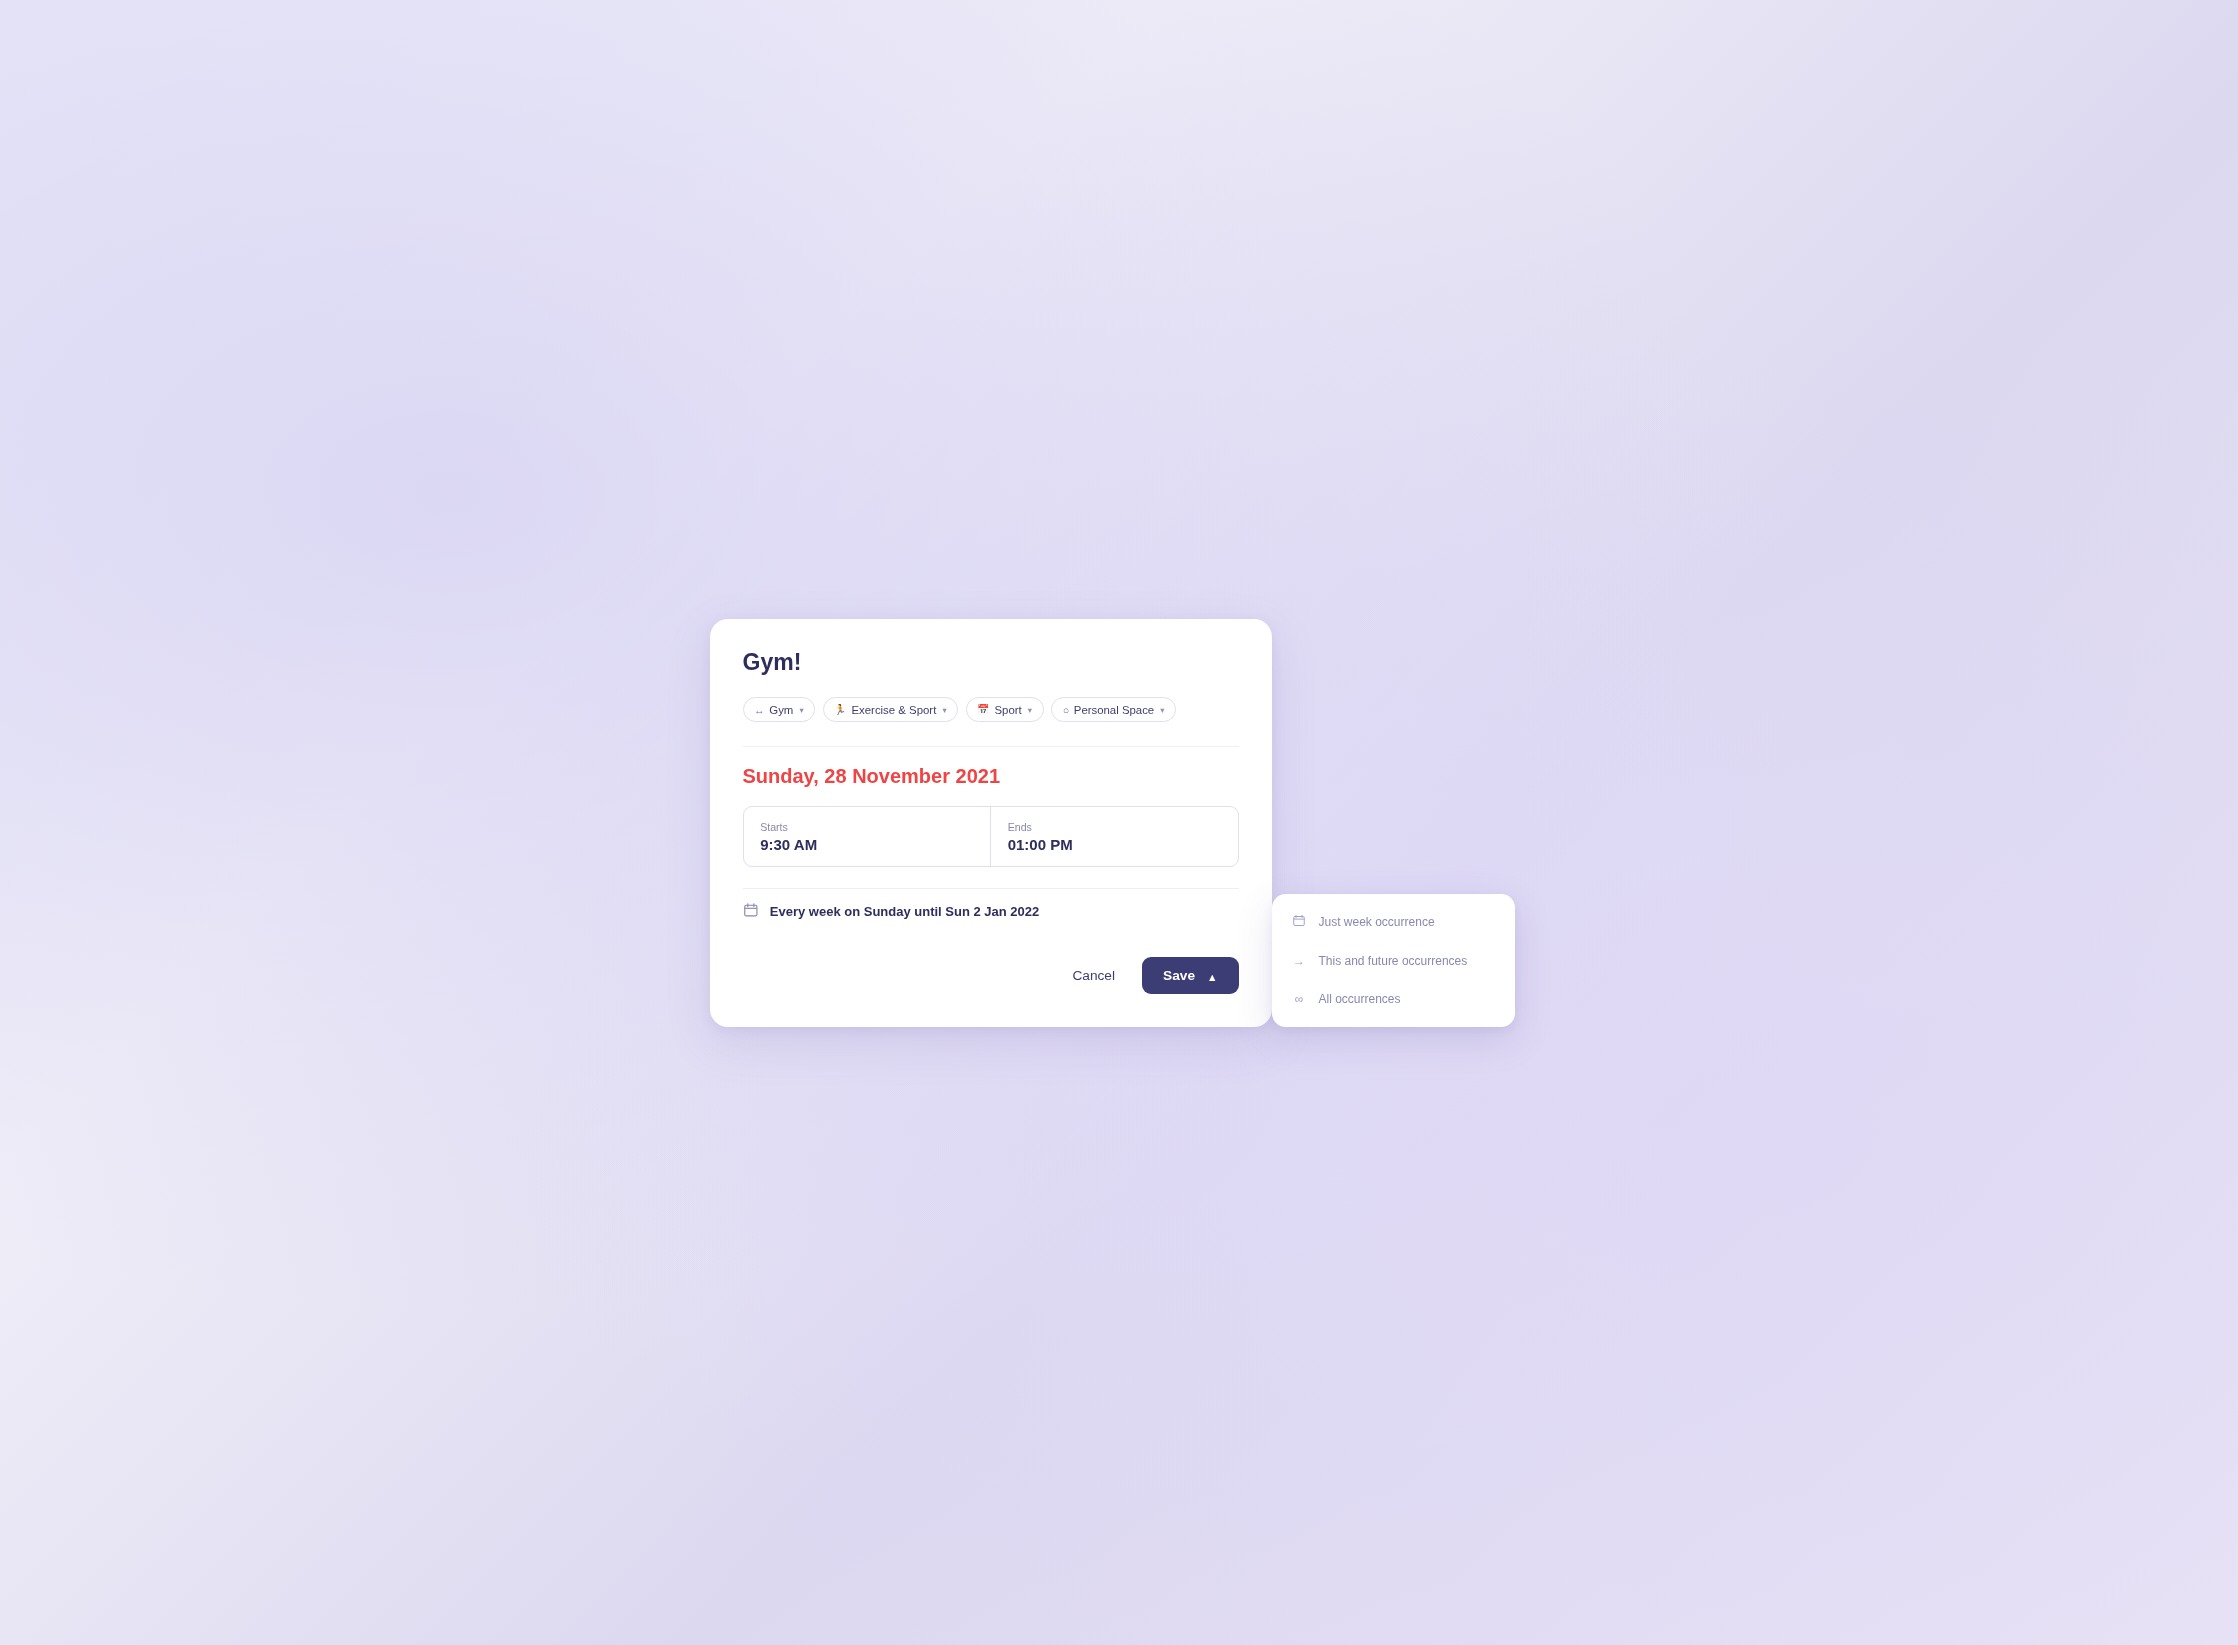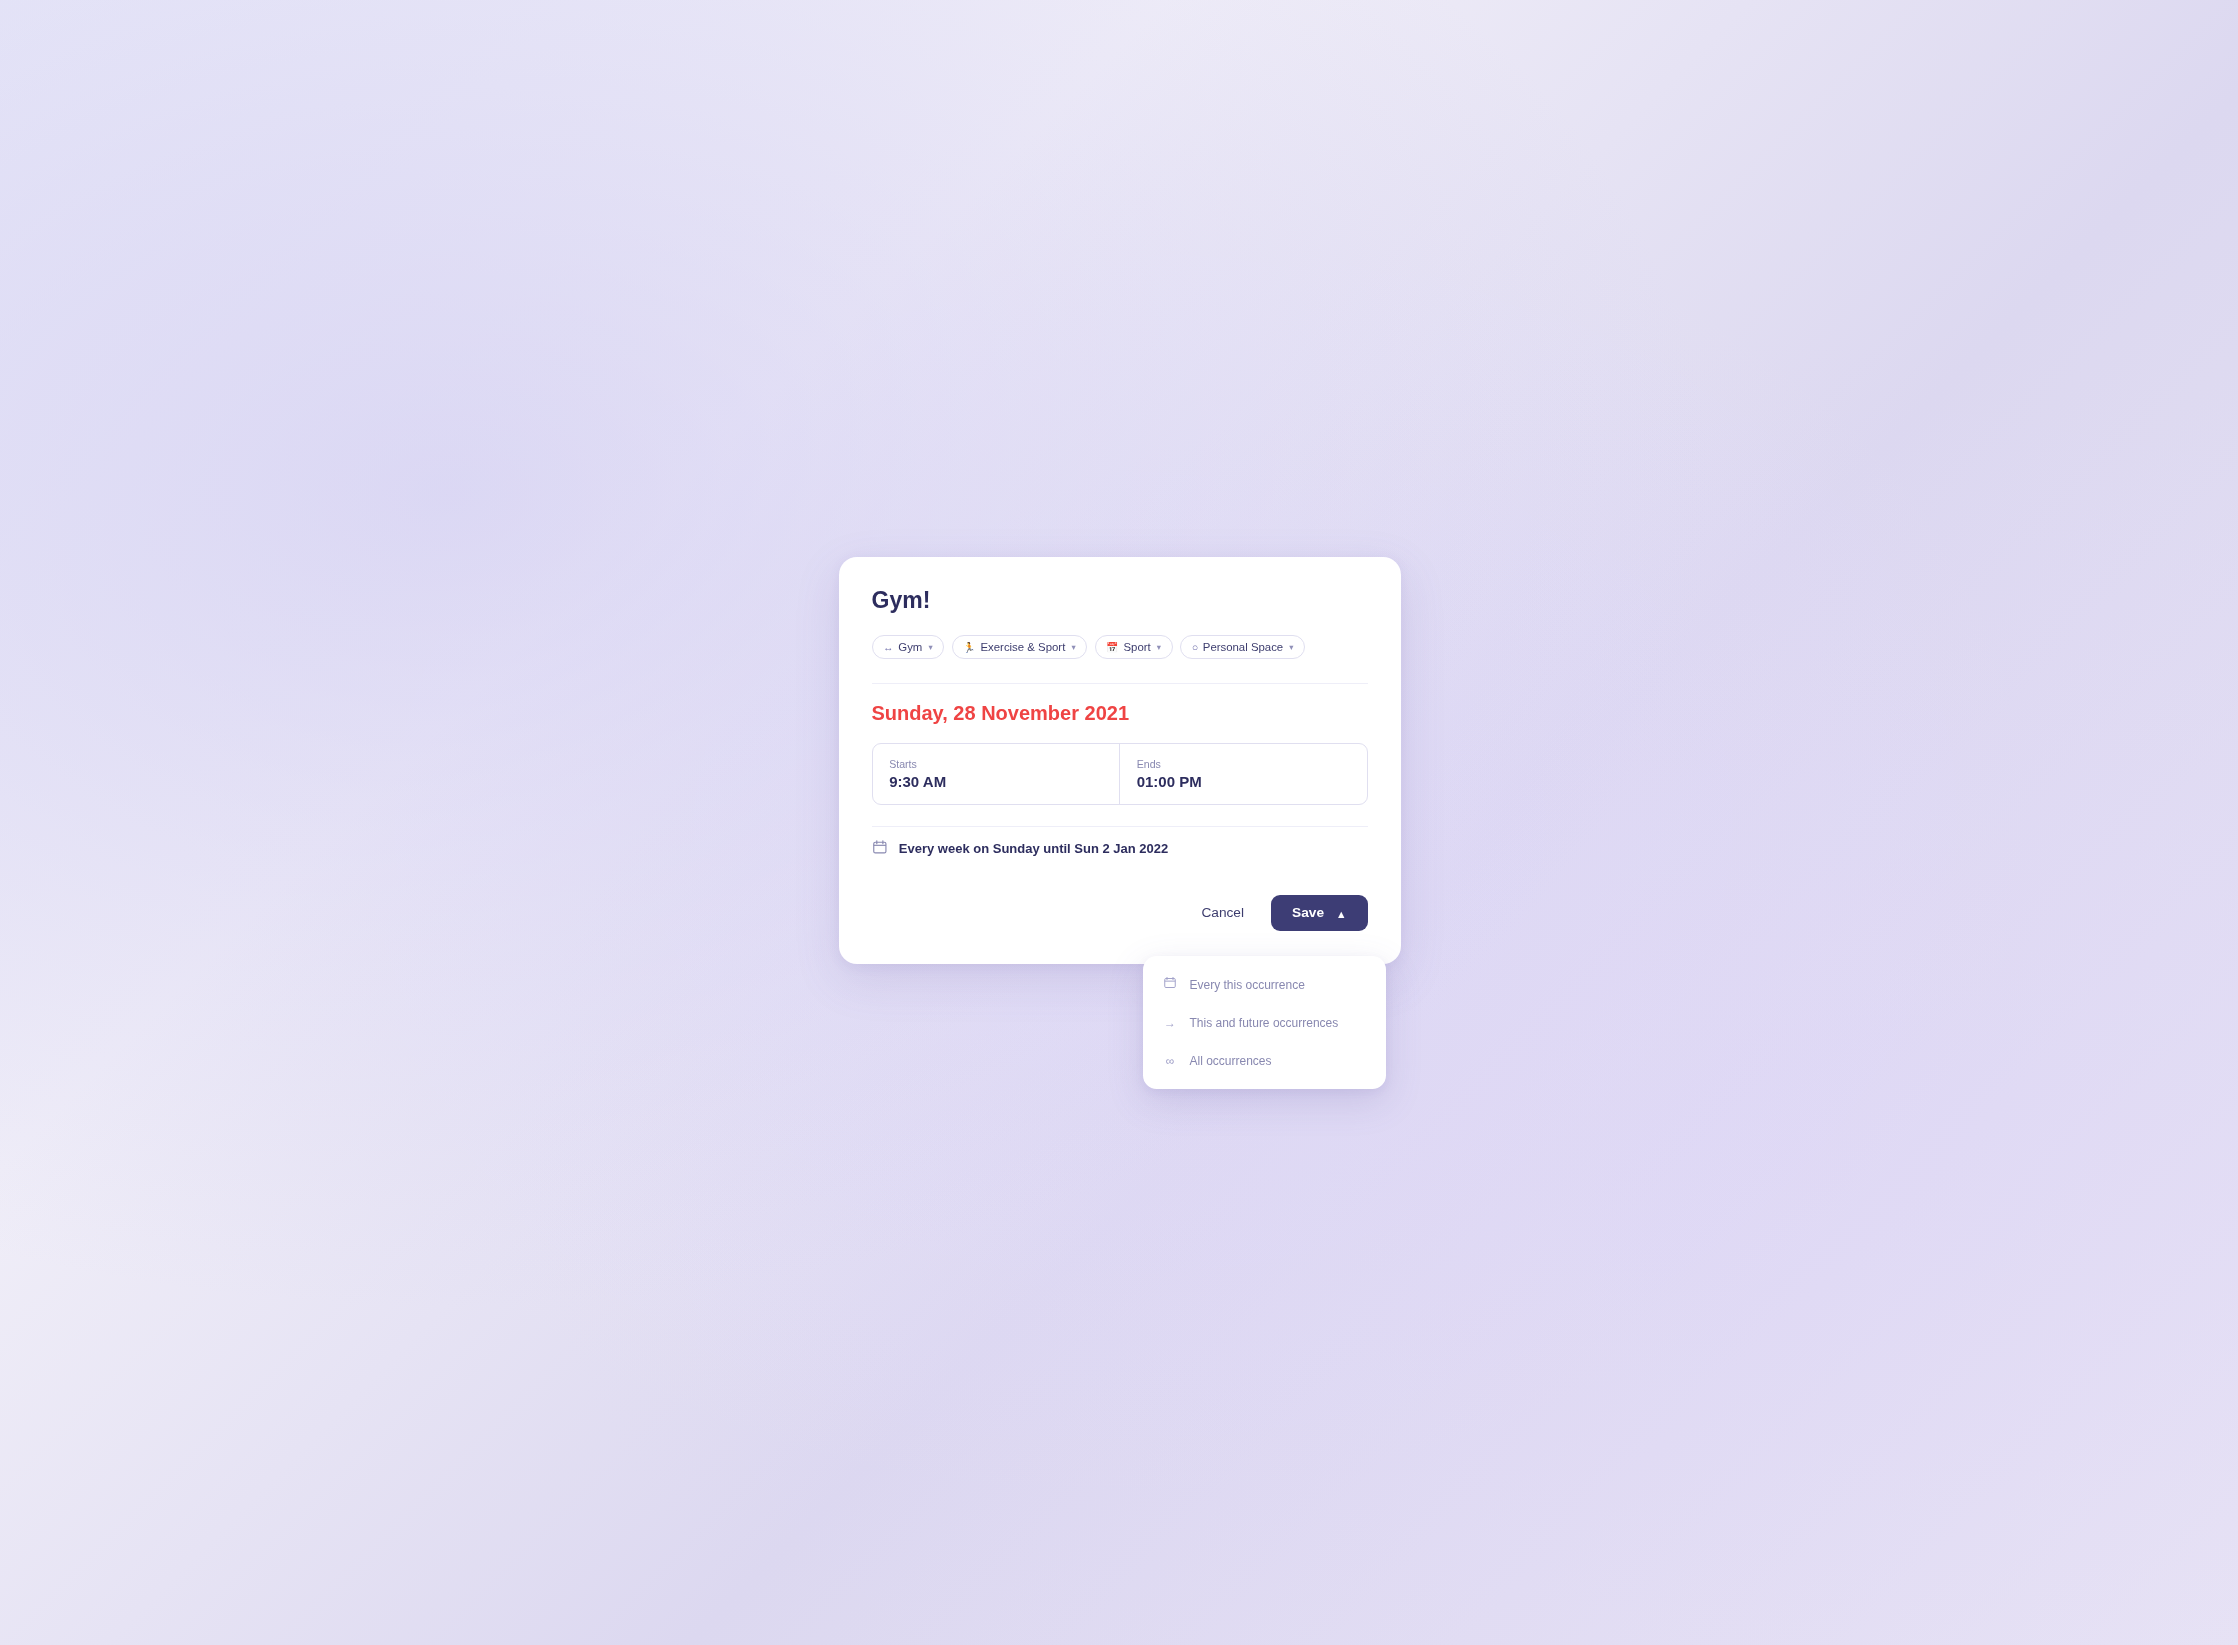--- a/index.html
+++ b/index.html
@@ -28,7 +28,7 @@
     .container {
       position: relative;
       display: flex;
-      flex-direction: column;
+      flex-direction: row;
       align-items: center;
     }
 

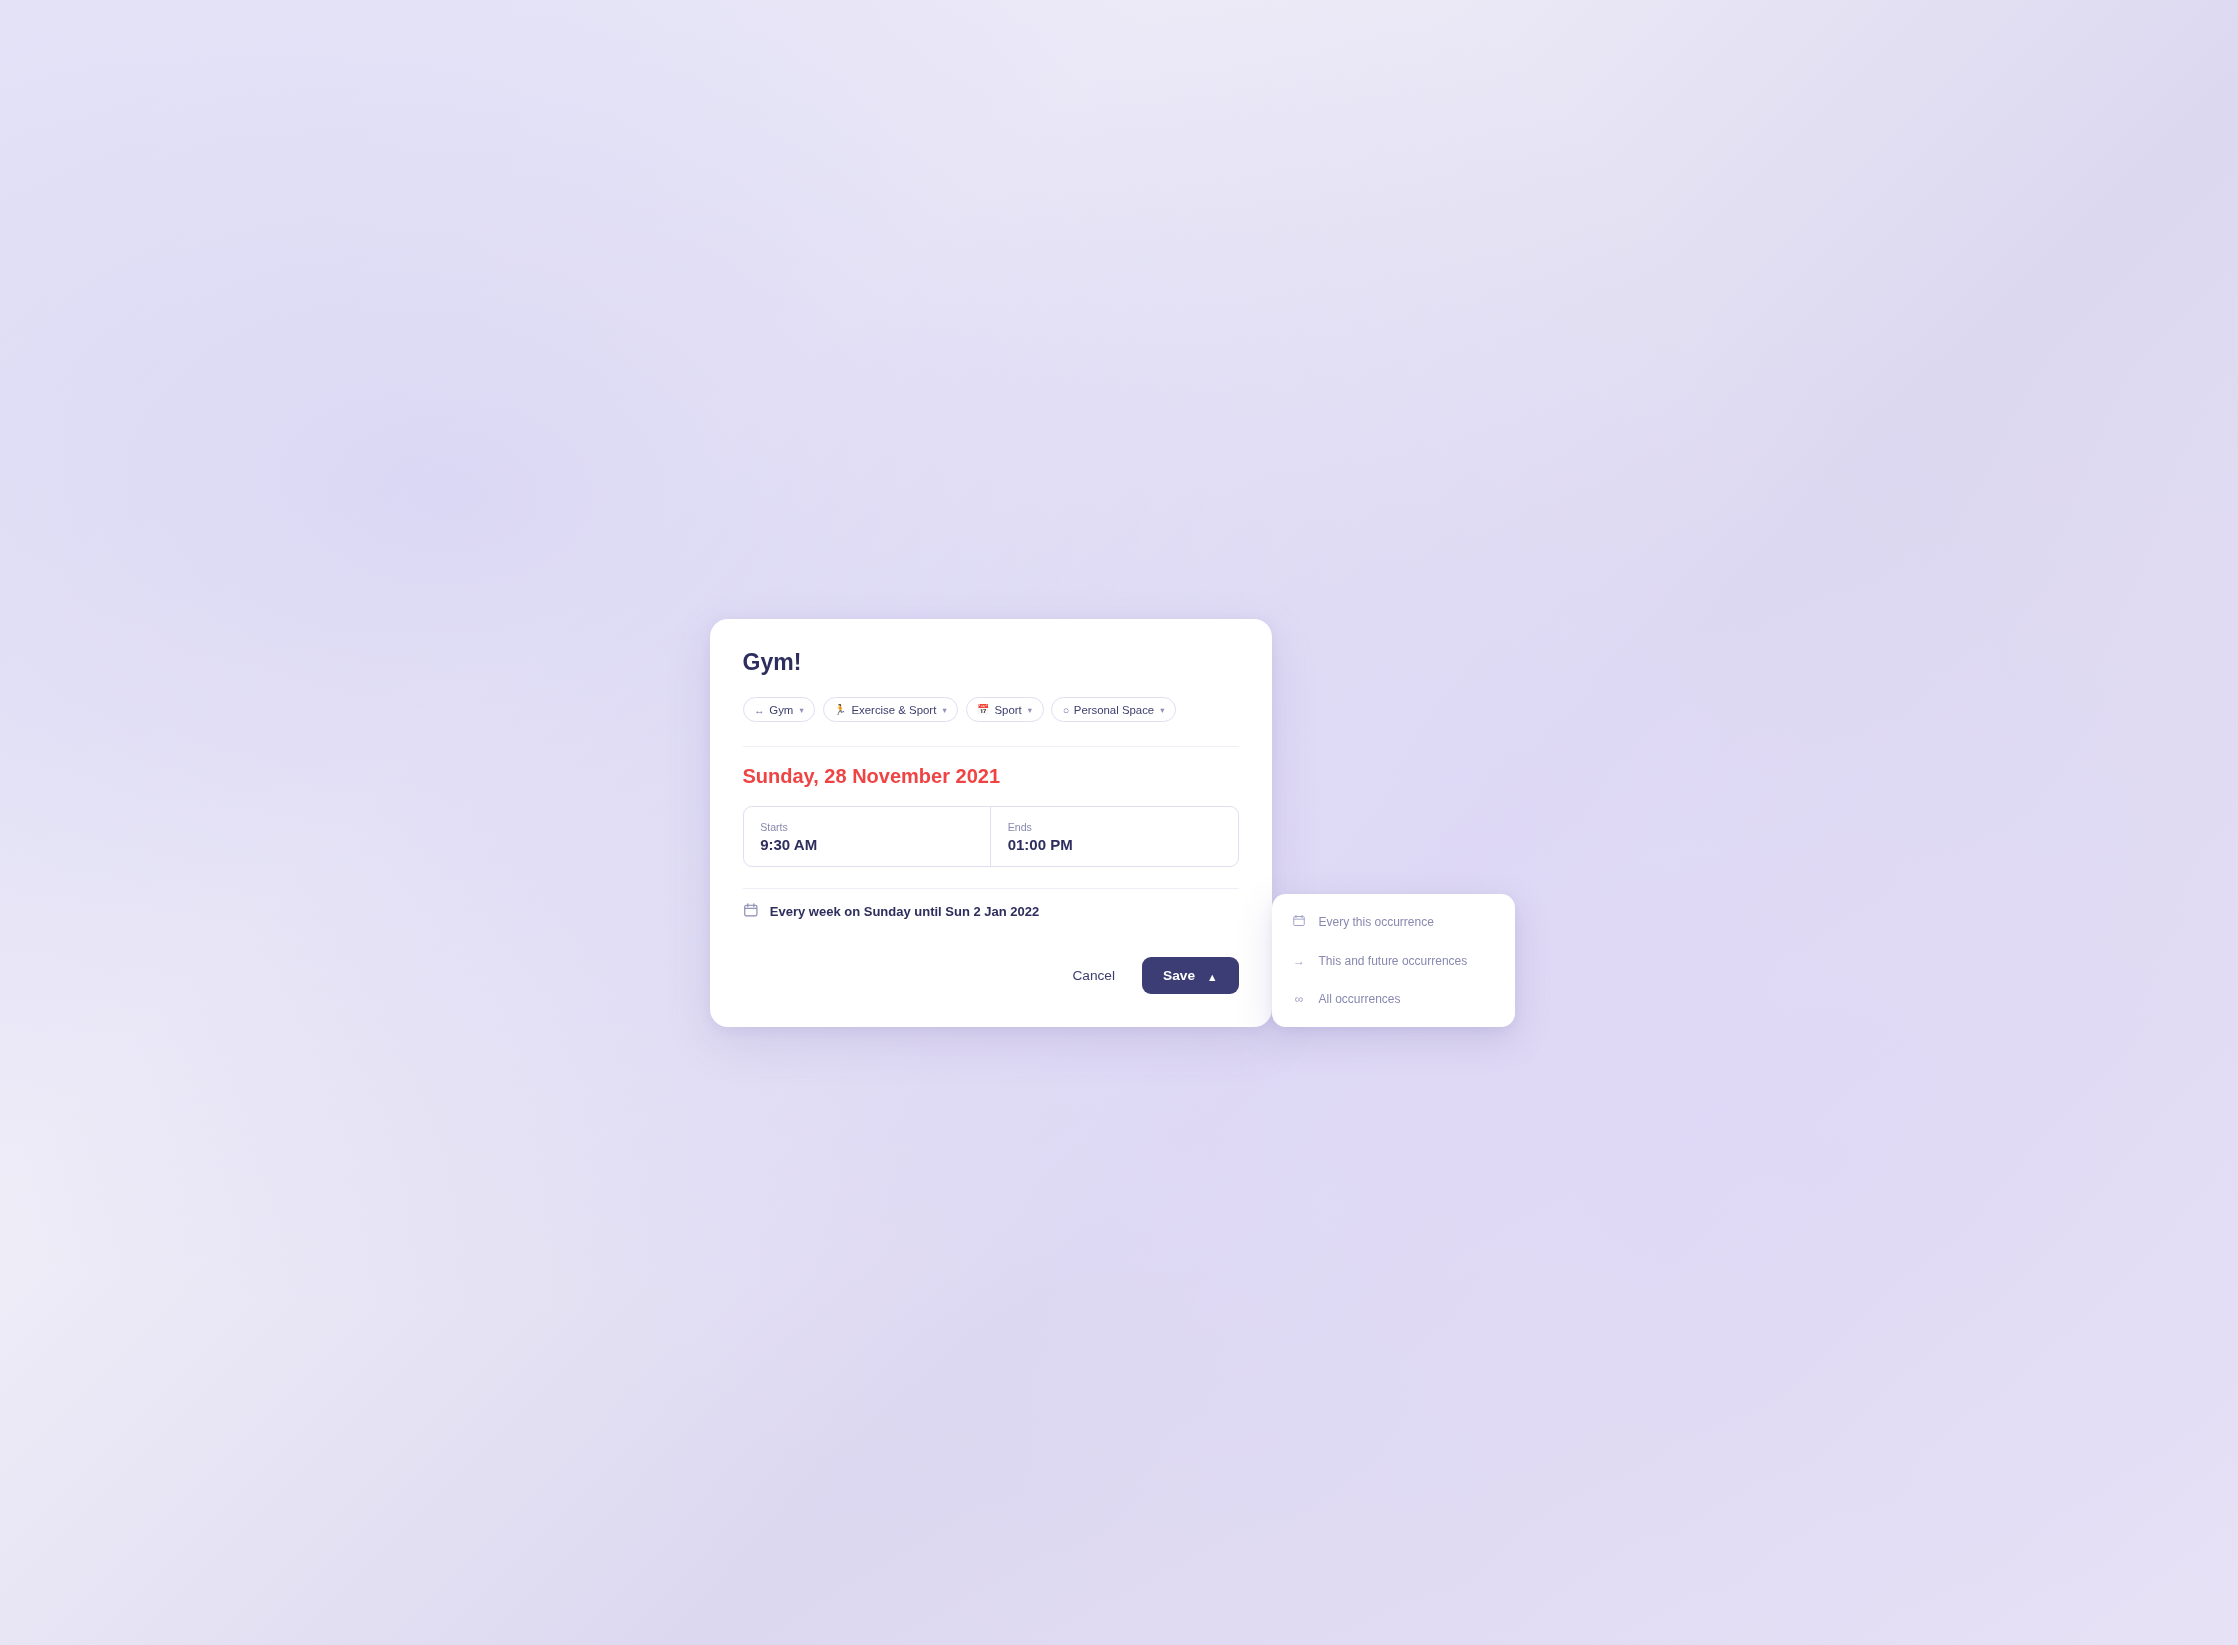--- a/index.html
+++ b/index.html
@@ -302,7 +302,7 @@
           <line x1="12" y1="0.5" x2="12" y2="3.5" stroke="#a0a0c8" stroke-width="1.3" stroke-linecap="round"></line>
         </svg>
       </span>
-      <span class="dropdown-item-text">Every this occurrence</span>
+      <span class="dropdown-item-text">Just week occurrence</span>
     </div>
     <div class="dropdown-item">
       <span class="dropdown-icon">→</span>

